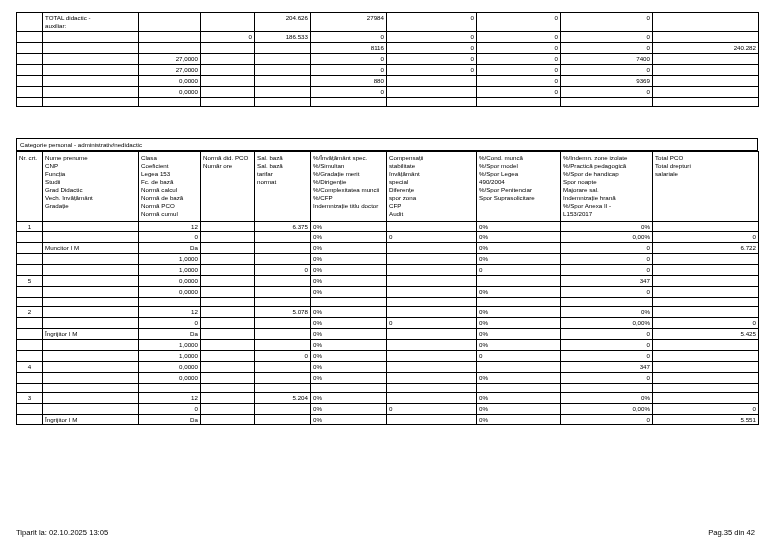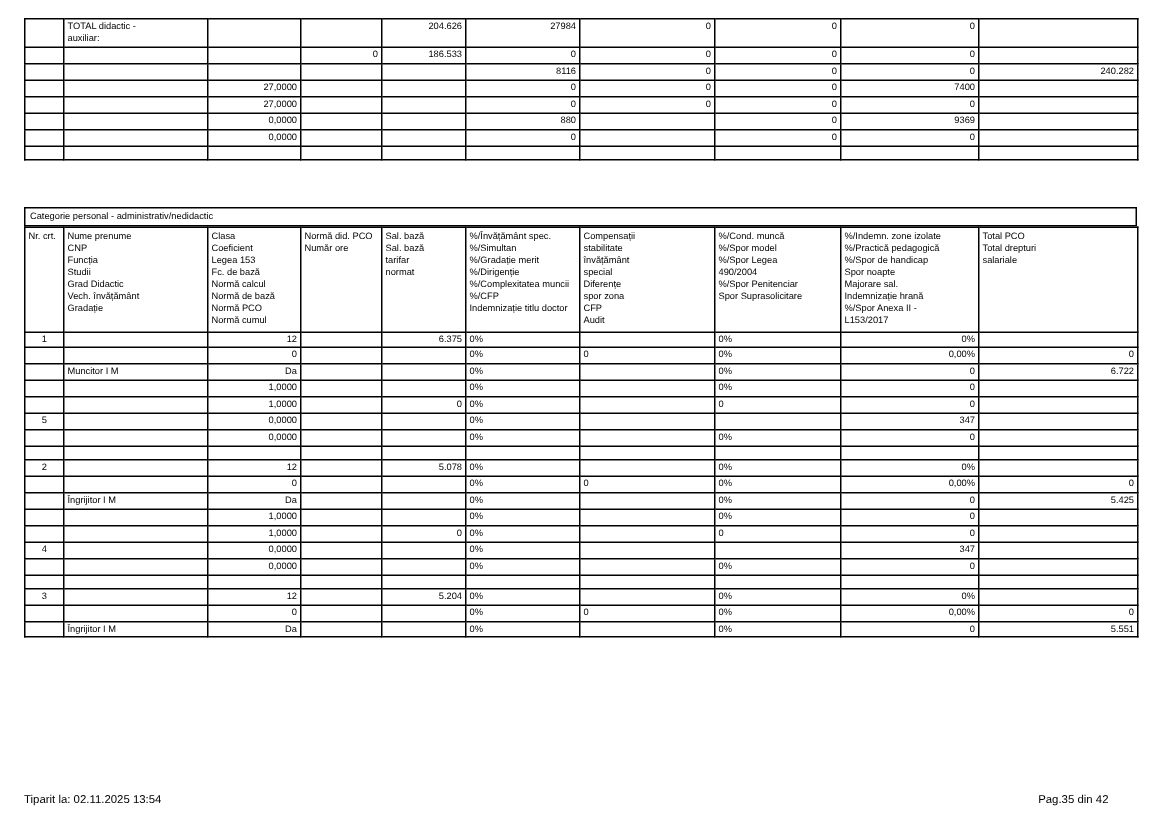--- a/index.html
+++ b/index.html
@@ -480,7 +480,7 @@
       </tbody>
   </table>
 
-  <div class="footer" id="footer-left">Tiparit la: 02.11.2025 13:54</div>
+  <div class="footer" id="footer-left">Tiparit la: 02.10.2025 13:05</div>
   <div class="footer" id="footer-right">Pag.35 din 42</div>
 
 </div>

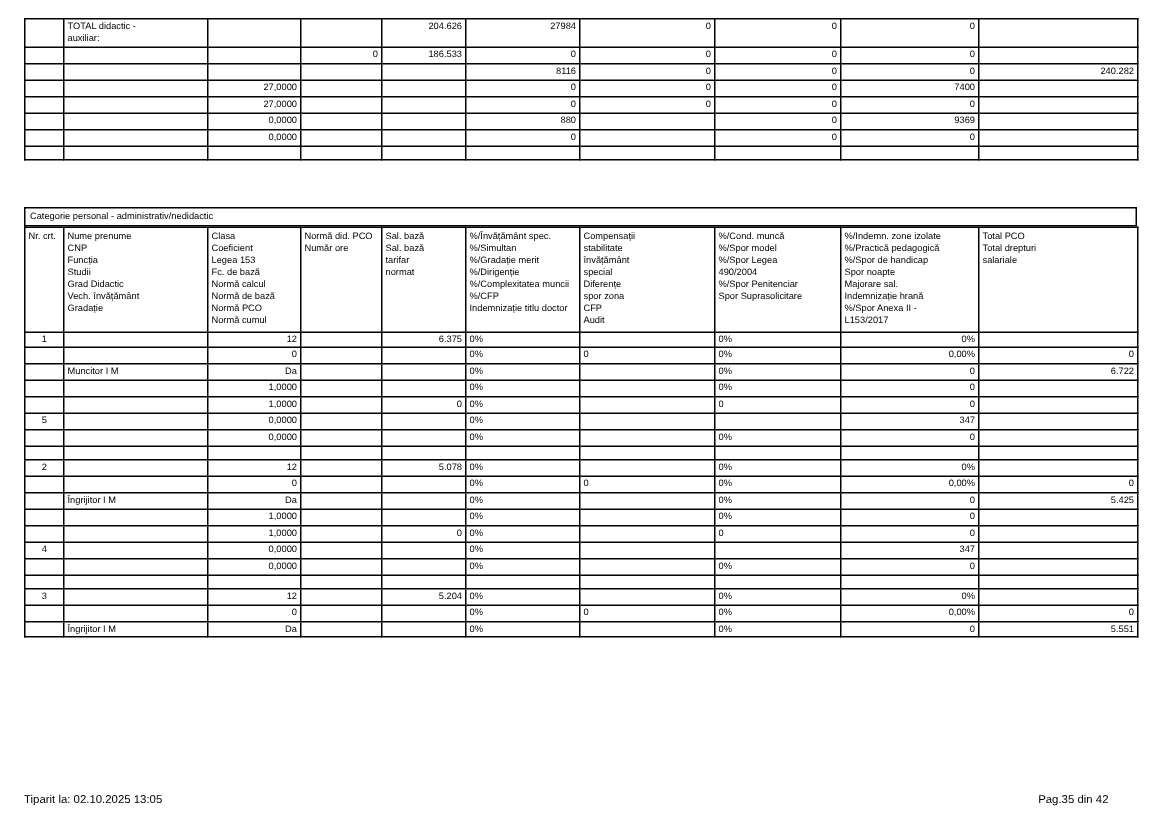--- a/index.html
+++ b/index.html
@@ -54,7 +54,7 @@
     position: absolute; bottom: 8px; font-size: 7.6px;
   }
   #footer-left { left: 16px; }
-  #footer-right { right: 34px; }
+  #footer-right { right: 18px; }
 </style>
 </head>
 <body>

